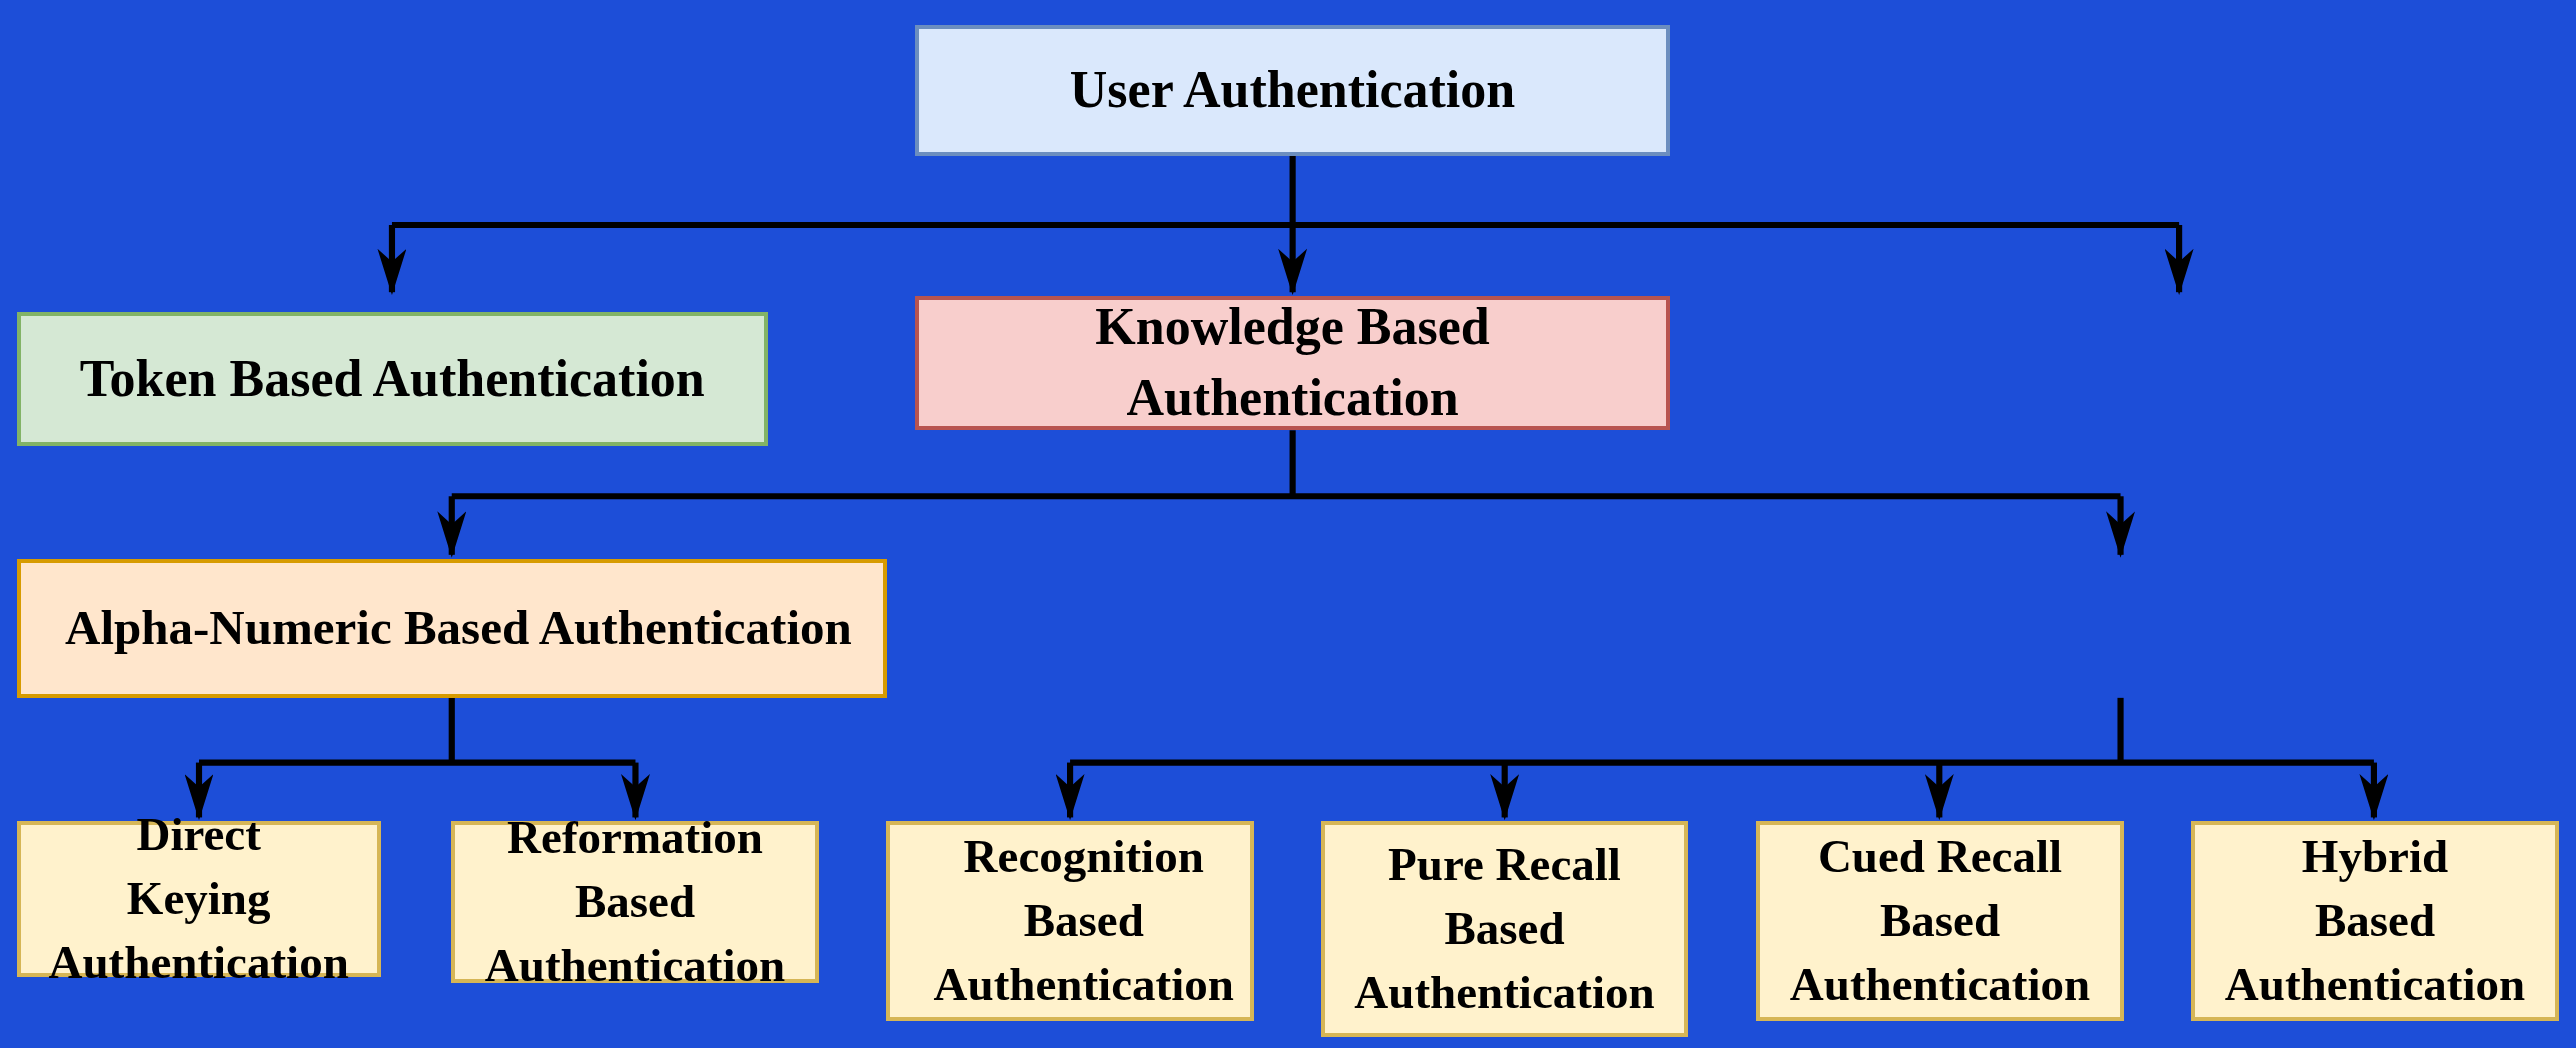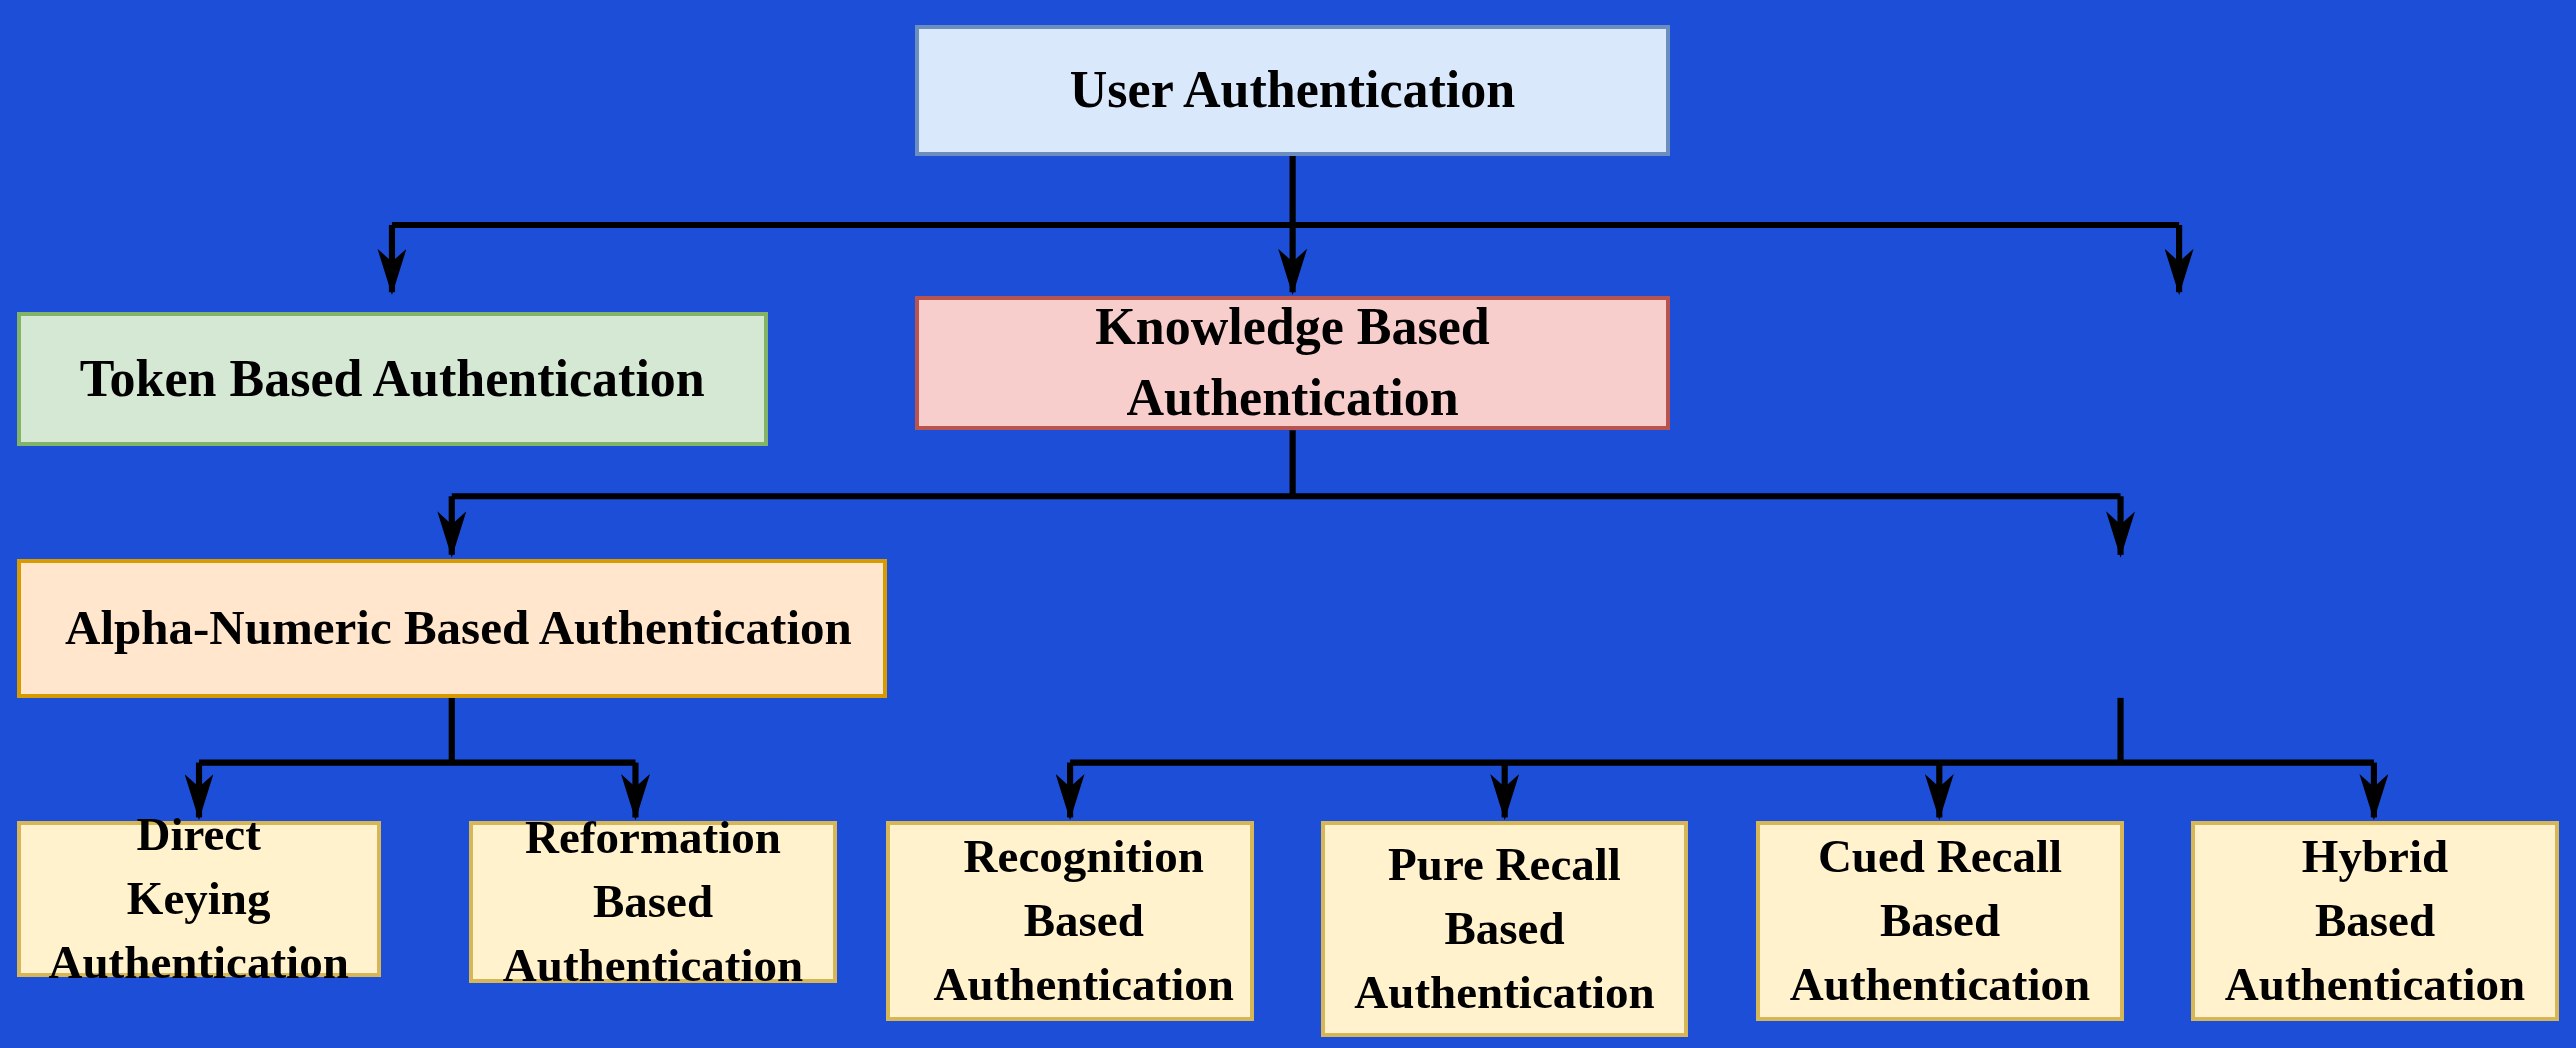--- a/index.html
+++ b/index.html
@@ -93,7 +93,7 @@
 Keying
 Authentication</span>
   </div>
-  <div class="node fs-md" style="left: 451px; top: 821px; width: 368px; height: 162px; background: rgb(255, 242, 204); border-color: rgb(214, 182, 86); margin-left: 18px;">
+  <div class="node fs-md" style="left: 451px; top: 821px; width: 368px; height: 162px; background: rgb(255, 242, 204); border-color: rgb(214, 182, 86);">
     <span class="lbl">Reformation
 Based
 Authentication</span>

